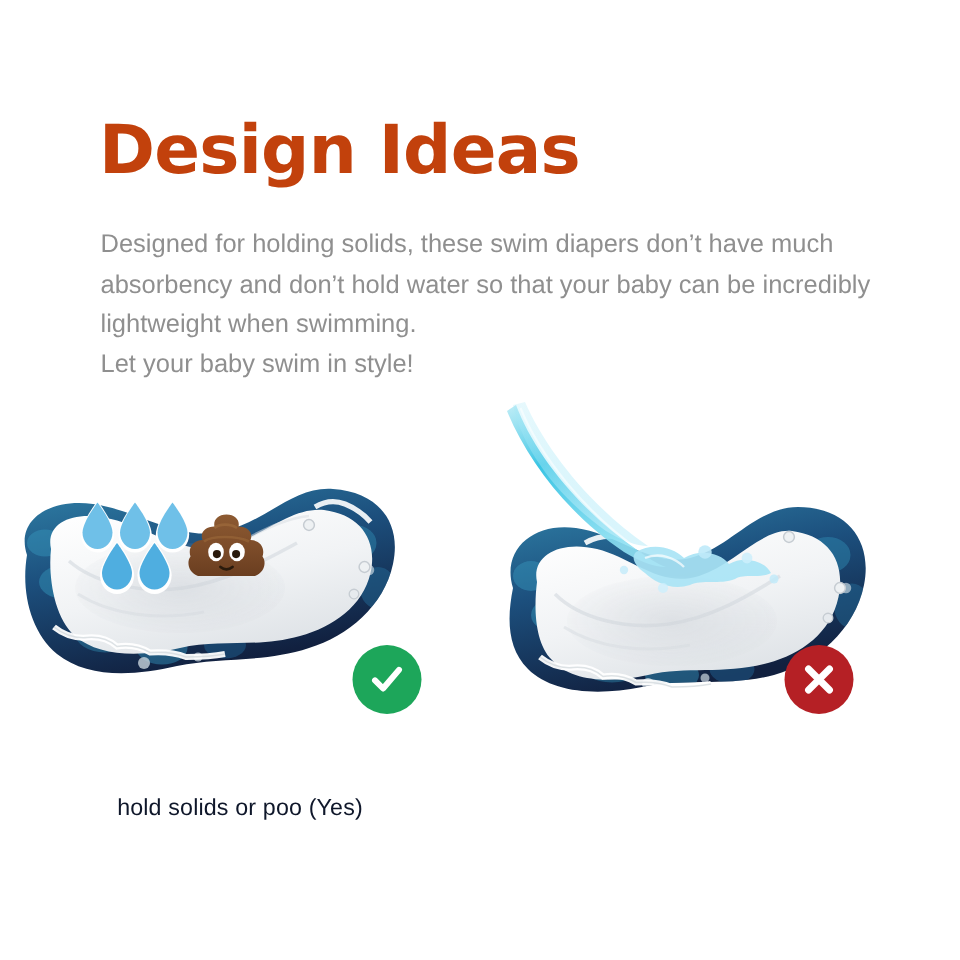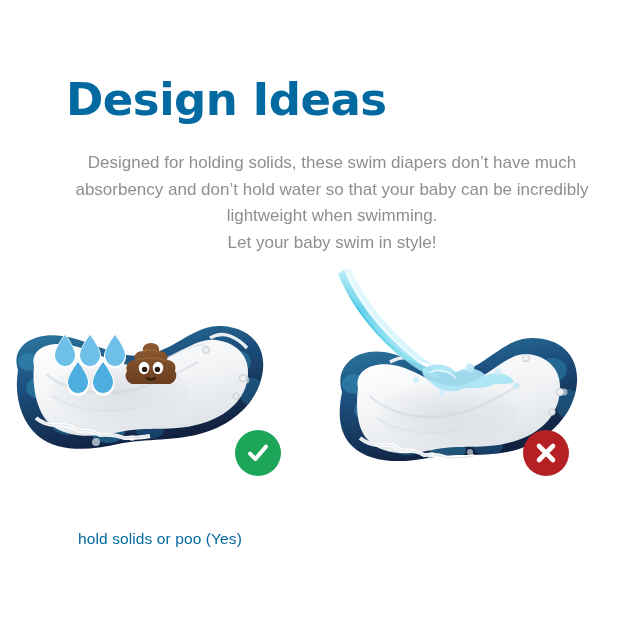--- a/index.html
+++ b/index.html
@@ -27,7 +27,7 @@
     line-height: 52px;
     font-weight: bold;
     letter-spacing: -0.5px;
-    color: #0369a1;
+    color: #c2410c;
     font-family: "DejaVu Sans", sans-serif;
   }
 

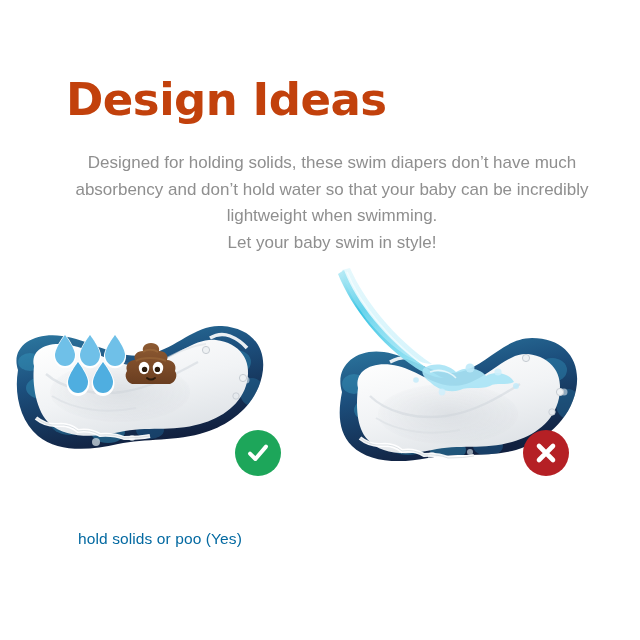--- a/index.html
+++ b/index.html
@@ -42,7 +42,6 @@
     color: #8f8f8f;
     font-weight: 400;
     white-space: pre-line;
-    text-align: center;
   }
 
   

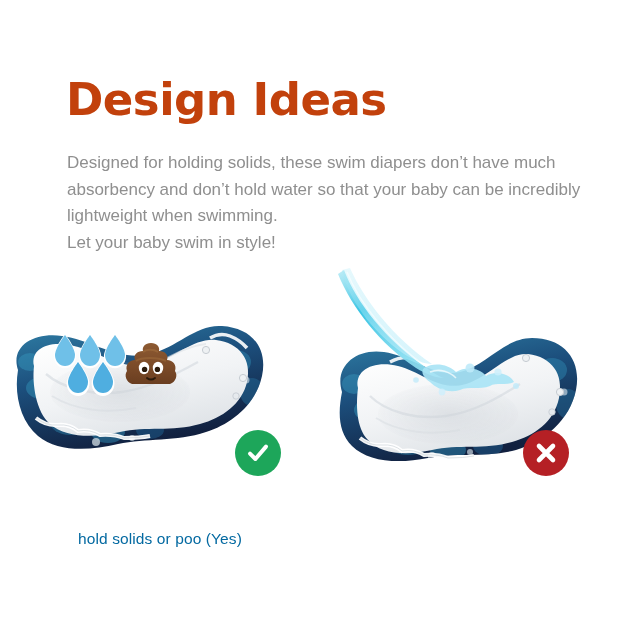--- a/index.html
+++ b/index.html
@@ -76,7 +76,7 @@
     width: 320px;
     text-align: center;
     font-size: 15.5px;
-    color: #0369a1;
+    color: #0f172a;
     letter-spacing: 0.1px;
   }
 

